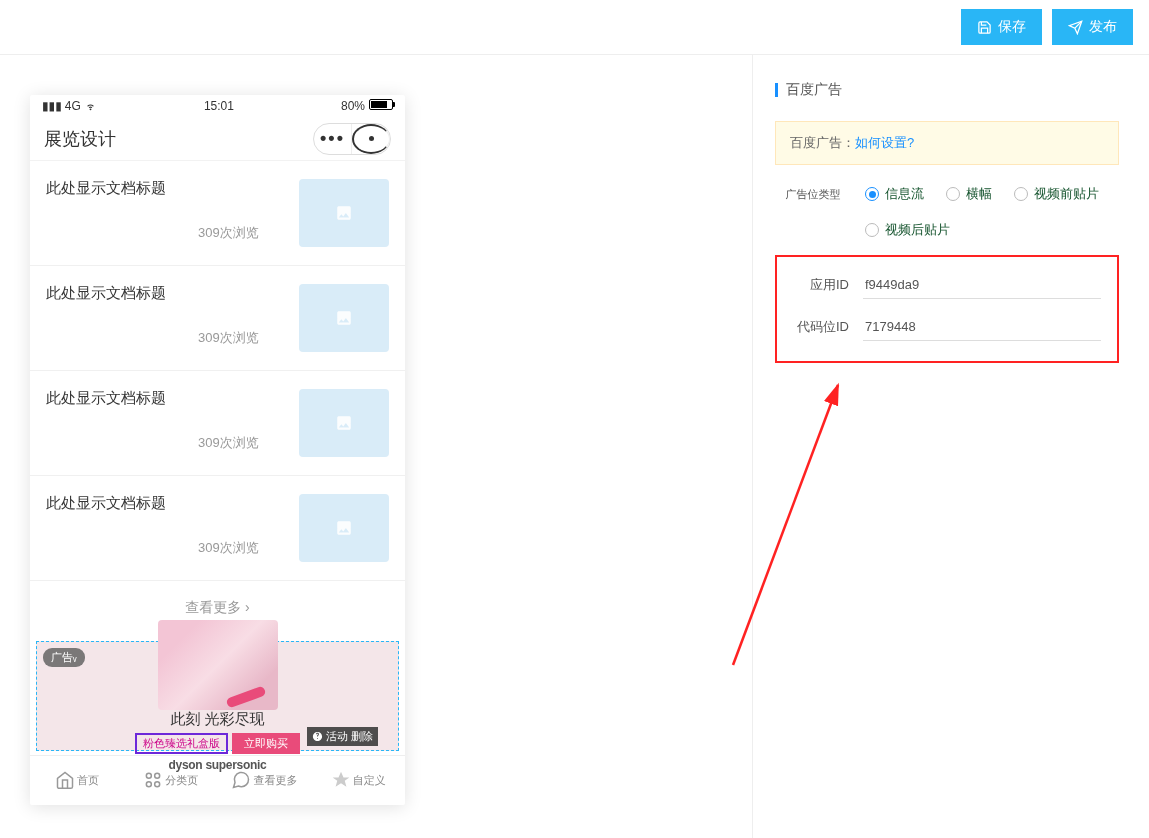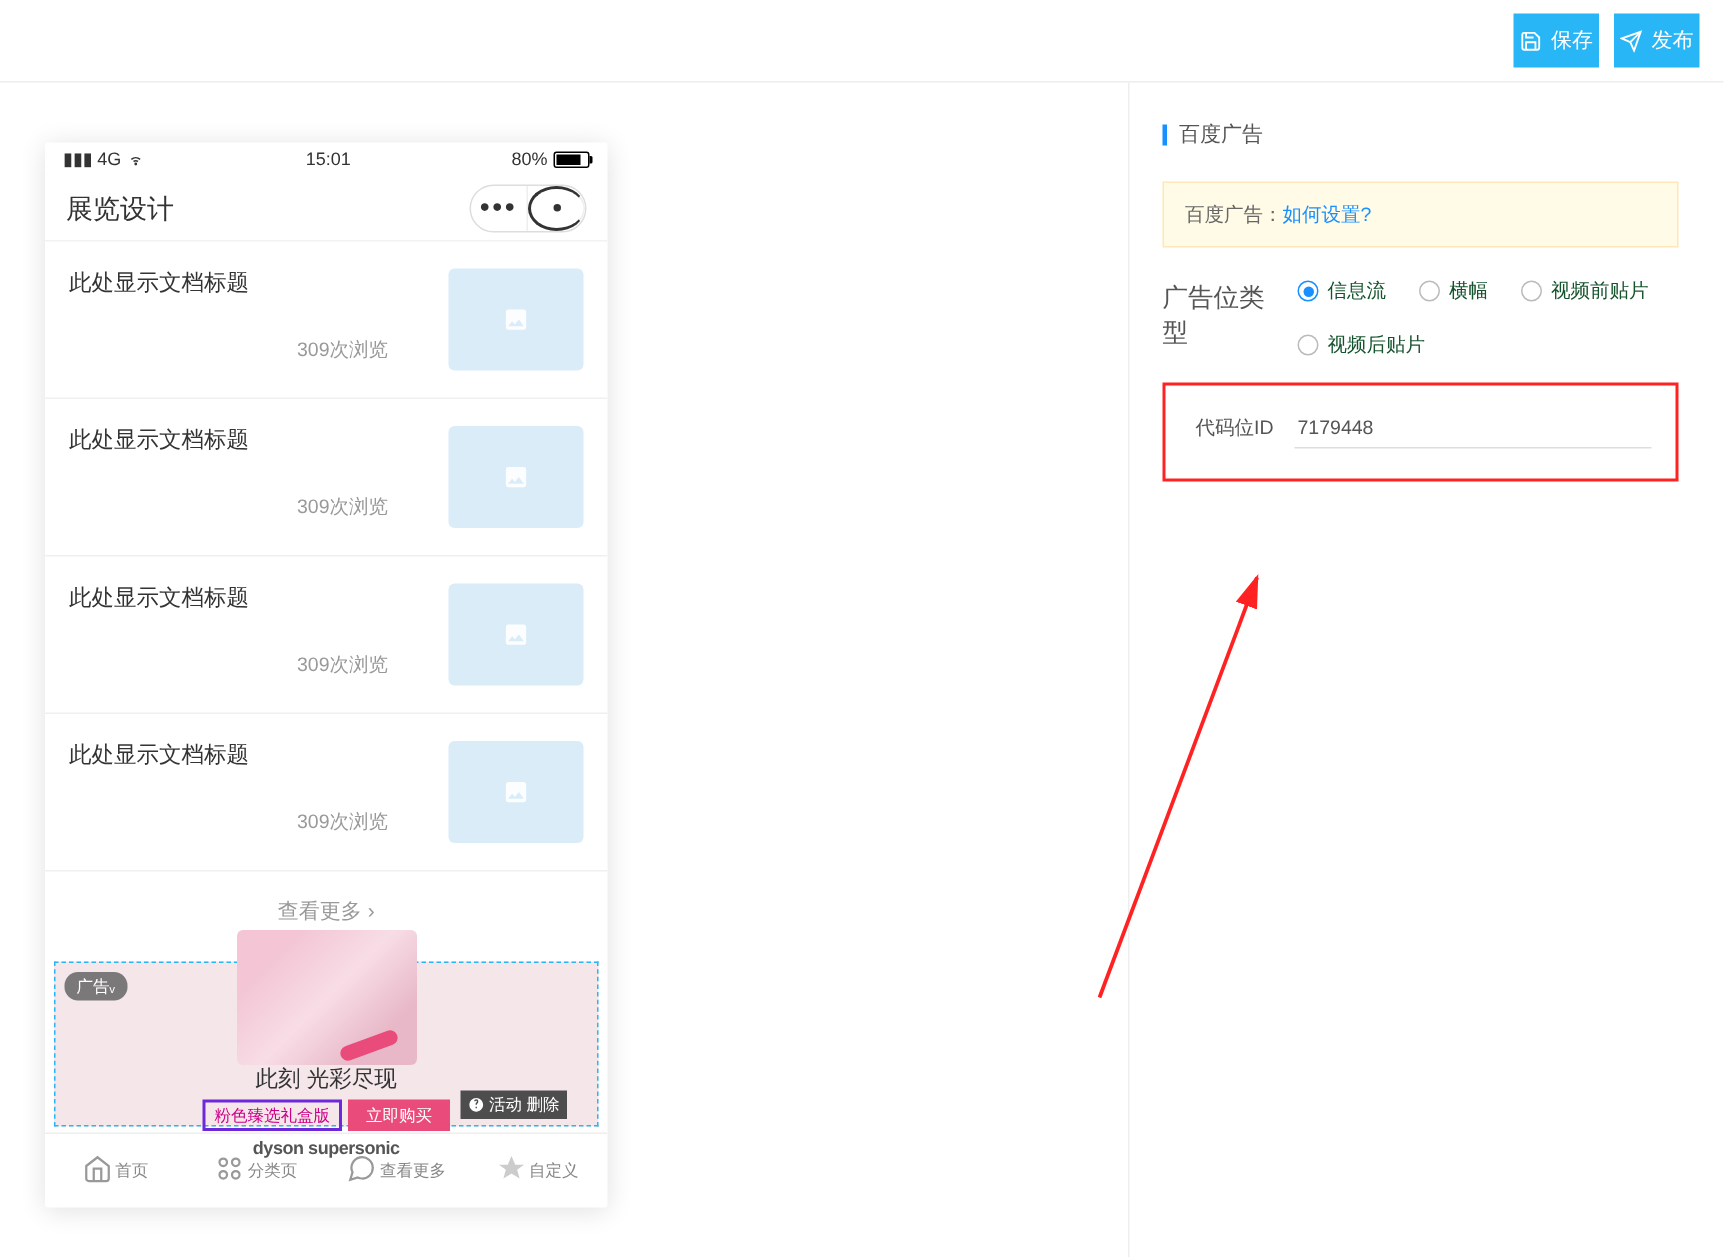--- a/index.html
+++ b/index.html
@@ -5,7 +5,7 @@
 * { margin: 0; padding: 0; box-sizing: border-box; }
 body { font-family: -apple-system, "PingFang SC", "Microsoft YaHei", sans-serif; background: #fff; color: #333; font-size: 14px; }
 .topbar { height: 55px; border-bottom: 1px solid #eee; display: flex; justify-content: flex-end; align-items: center; padding: 0 16px; gap: 10px; }
-.btn-blue { background: #29b6f6; color: #fff; border: none; padding: 9px 4px; font-size: 14px; cursor: pointer; display: inline-flex; align-items: center; gap: 6px; }
+.btn-blue { background: #29b6f6; color: #fff; border: none; padding: 9px 16px; font-size: 14px; cursor: pointer; display: inline-flex; align-items: center; gap: 6px; }
 .main { display: flex; height: calc(838px - 55px); }
 .left-area { flex: 0 0 752px; padding: 40px 0 0 30px; position: relative; }
 .phone { width: 375px; background: #fff; box-shadow: 0 2px 18px rgba(0,0,0,0.12); border-radius: 2px; overflow: hidden; }

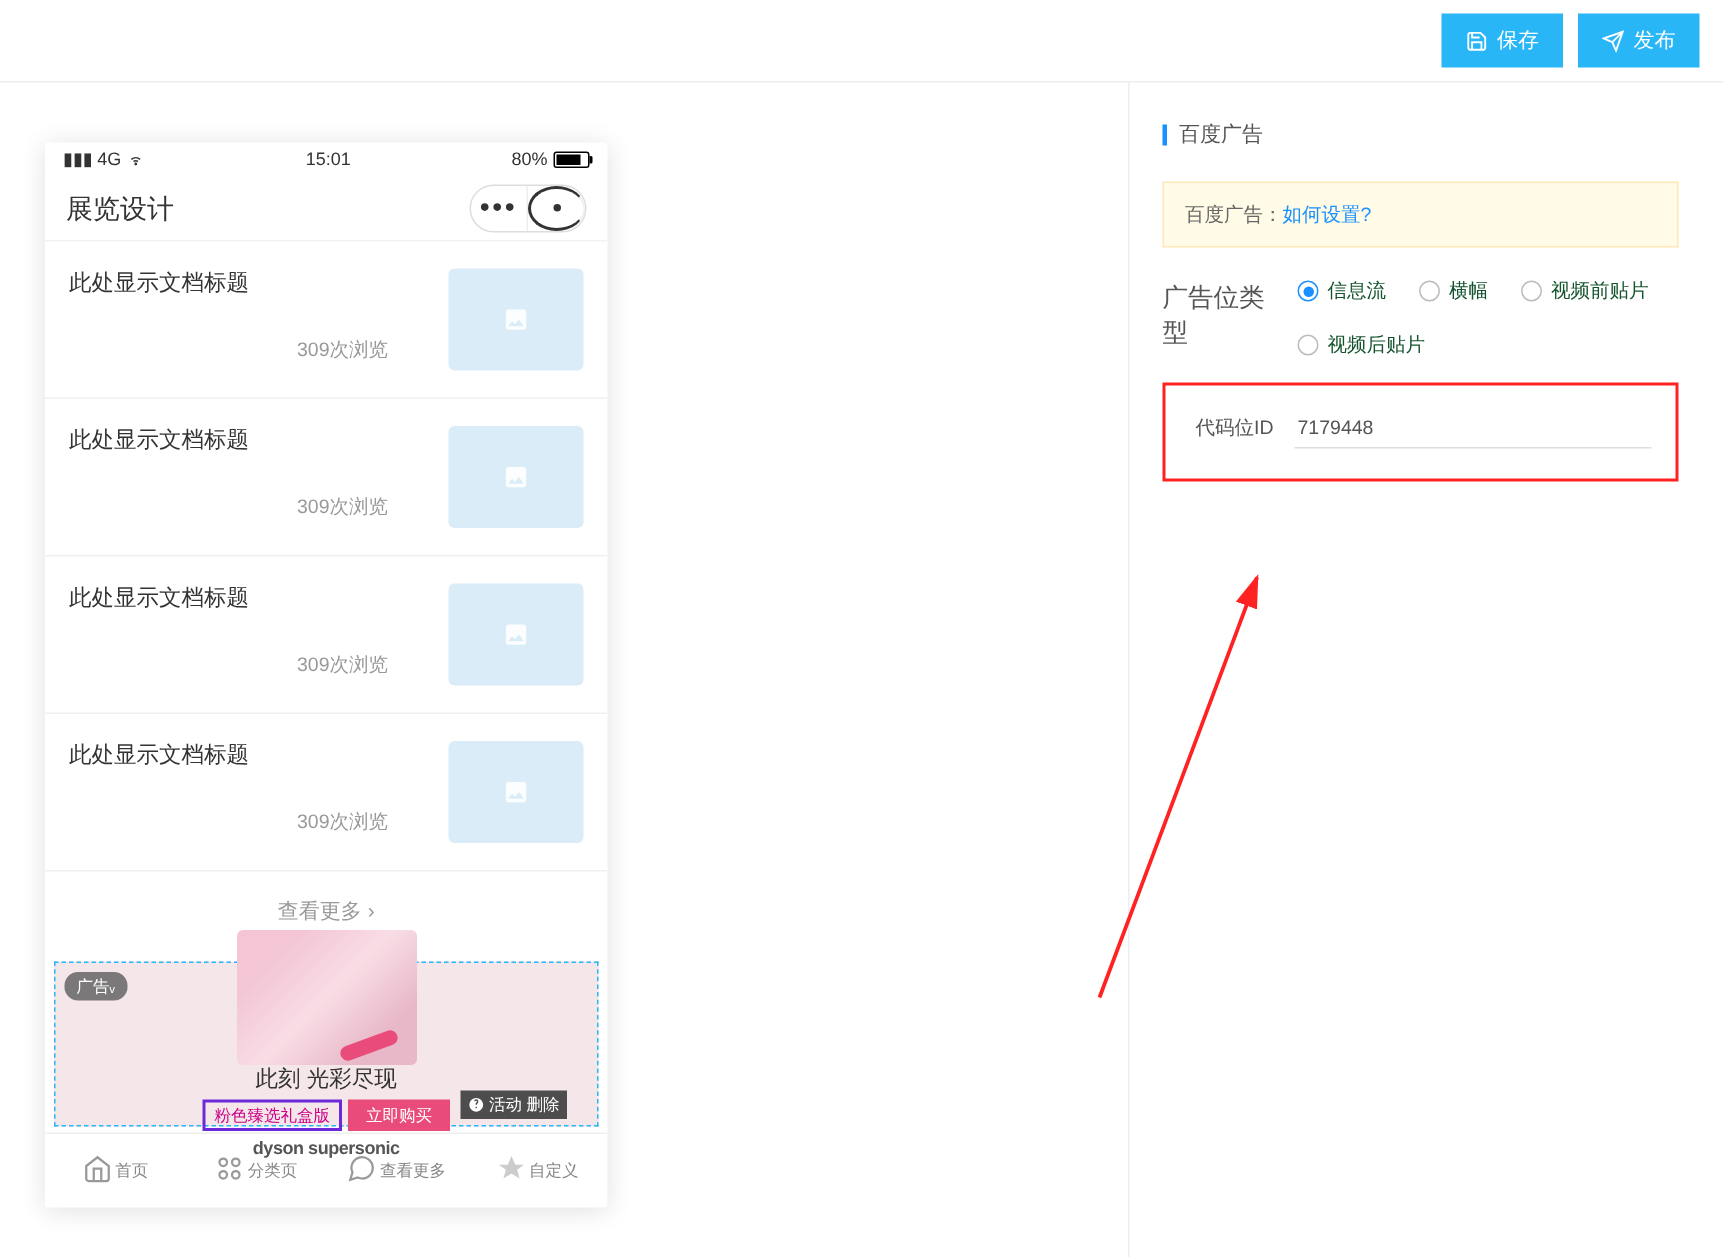--- a/index.html
+++ b/index.html
@@ -11,7 +11,7 @@
 .phone { width: 375px; background: #fff; box-shadow: 0 2px 18px rgba(0,0,0,0.12); border-radius: 2px; overflow: hidden; }
 .statusbar { height: 22px; display: flex; align-items: center; justify-content: space-between; padding: 0 12px; font-size: 12px; color: #333; }
 .statusbar .left { display: flex; align-items: center; gap: 3px; font-weight: 500; }
-.statusbar .right { display: flex; align-items: center; gap: 4px; }
+.statusbar .right { display: flex; gap: 4px; }
 .battery { width: 24px; height: 11px; border: 1px solid #000; border-radius: 2px; position: relative; display: inline-block; }
 .battery::after { content: ""; position: absolute; right: -3px; top: 2px; width: 2px; height: 5px; background: #000; border-radius: 0 1px 1px 0; }
 .battery .fill { position: absolute; left: 1px; top: 1px; bottom: 1px; width: 75%; background: #000; }

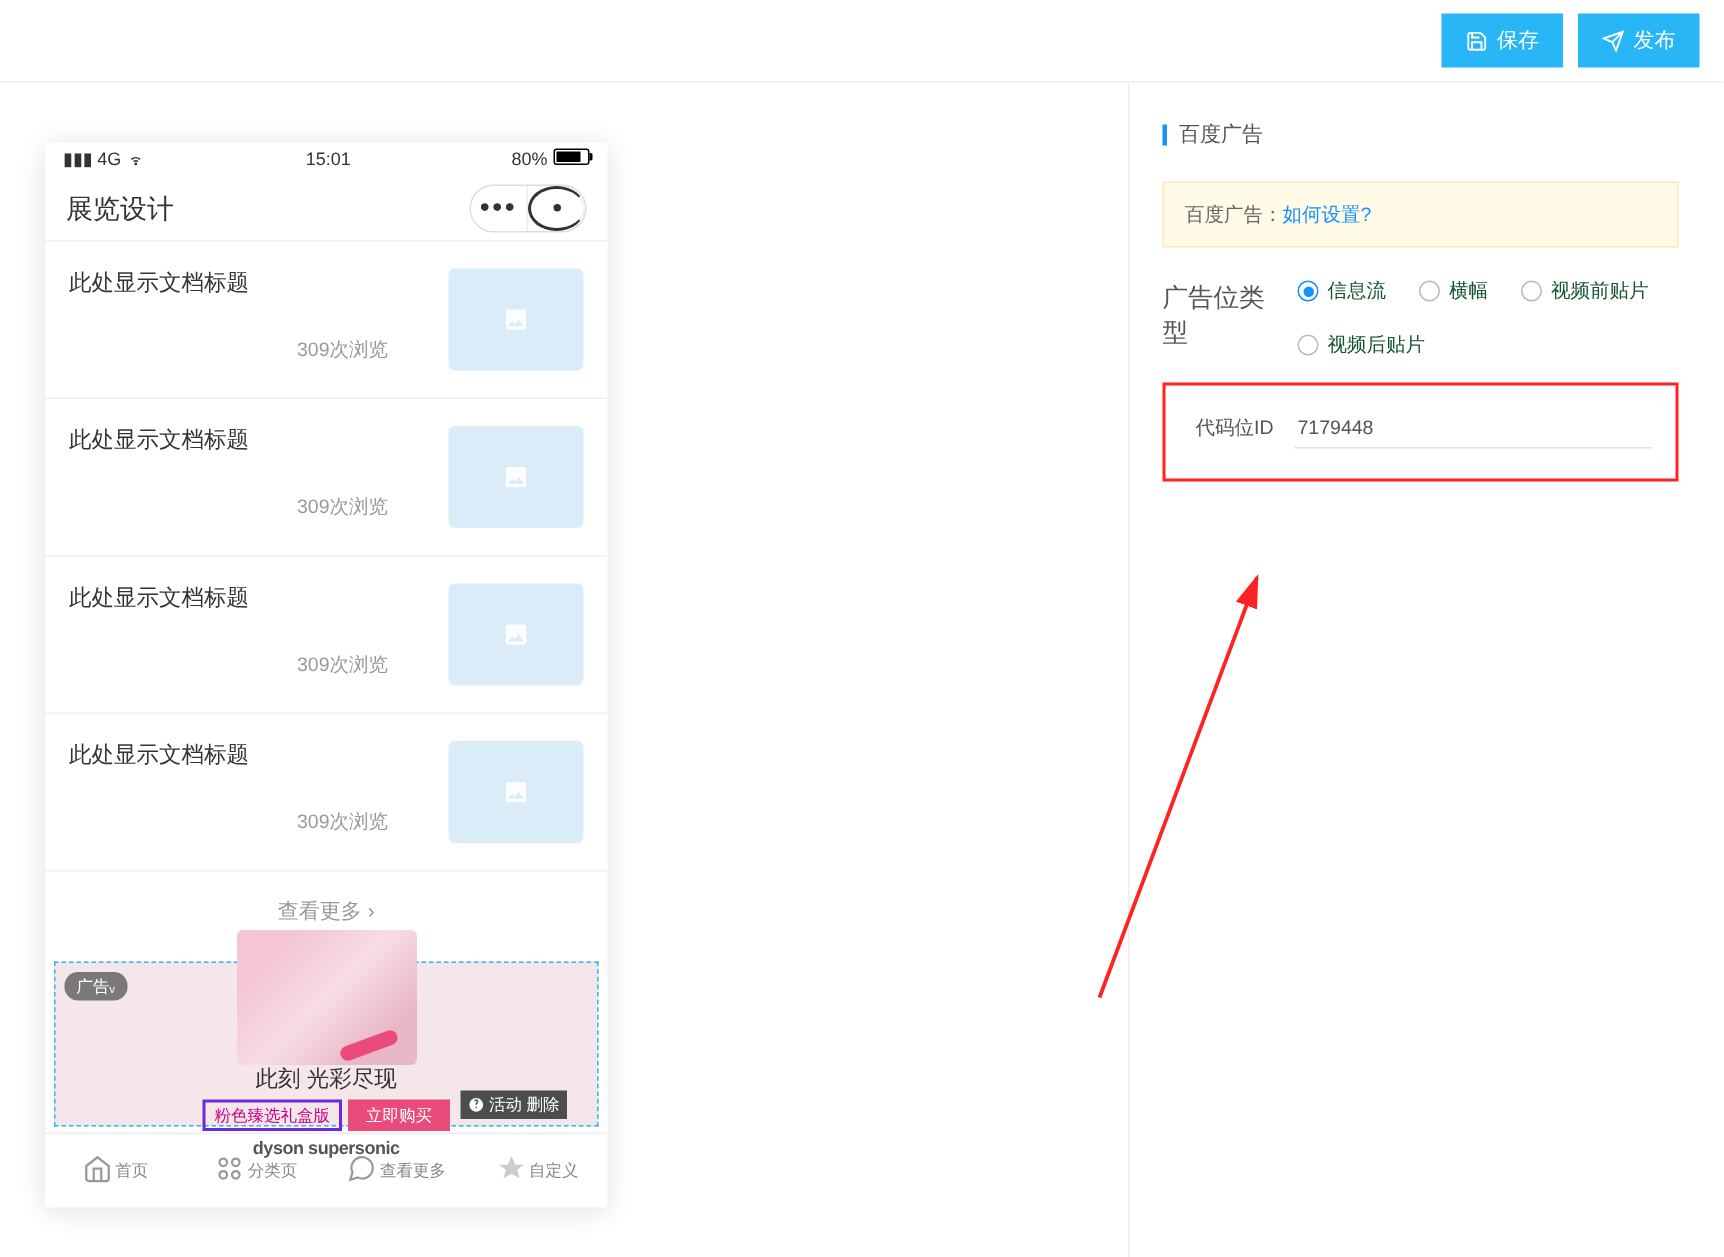--- a/index.html
+++ b/index.html
@@ -50,7 +50,7 @@
 .helpbox { border: 1px solid #ffe7ba; background: #fffbe6; padding: 12px 14px; font-size: 13px; color: #666; margin-bottom: 20px; }
 .helpbox a { color: #1890ff; text-decoration: none; }
 .form-row { display: flex; align-items: flex-start; margin-bottom: 16px; }
-.form-label { width: 90px; text-align: left; padding-right: 14px; font-size: 17px; color: #555; padding-top: 2px; }
+.form-label { width: 90px; text-align: center; padding-right: 14px; font-size: 11px; color: #555; padding-top: 2px; }
 .radio-group { flex: 1; display: flex; flex-wrap: wrap; gap: 18px 22px; }
 .radio { display: flex; align-items: center; gap: 6px; font-size: 13px; color: #14532d; cursor: pointer; }
 .rcircle { width: 14px; height: 14px; border: 1.5px solid #bbb; border-radius: 50%; display: inline-flex; align-items: center; justify-content: center; }

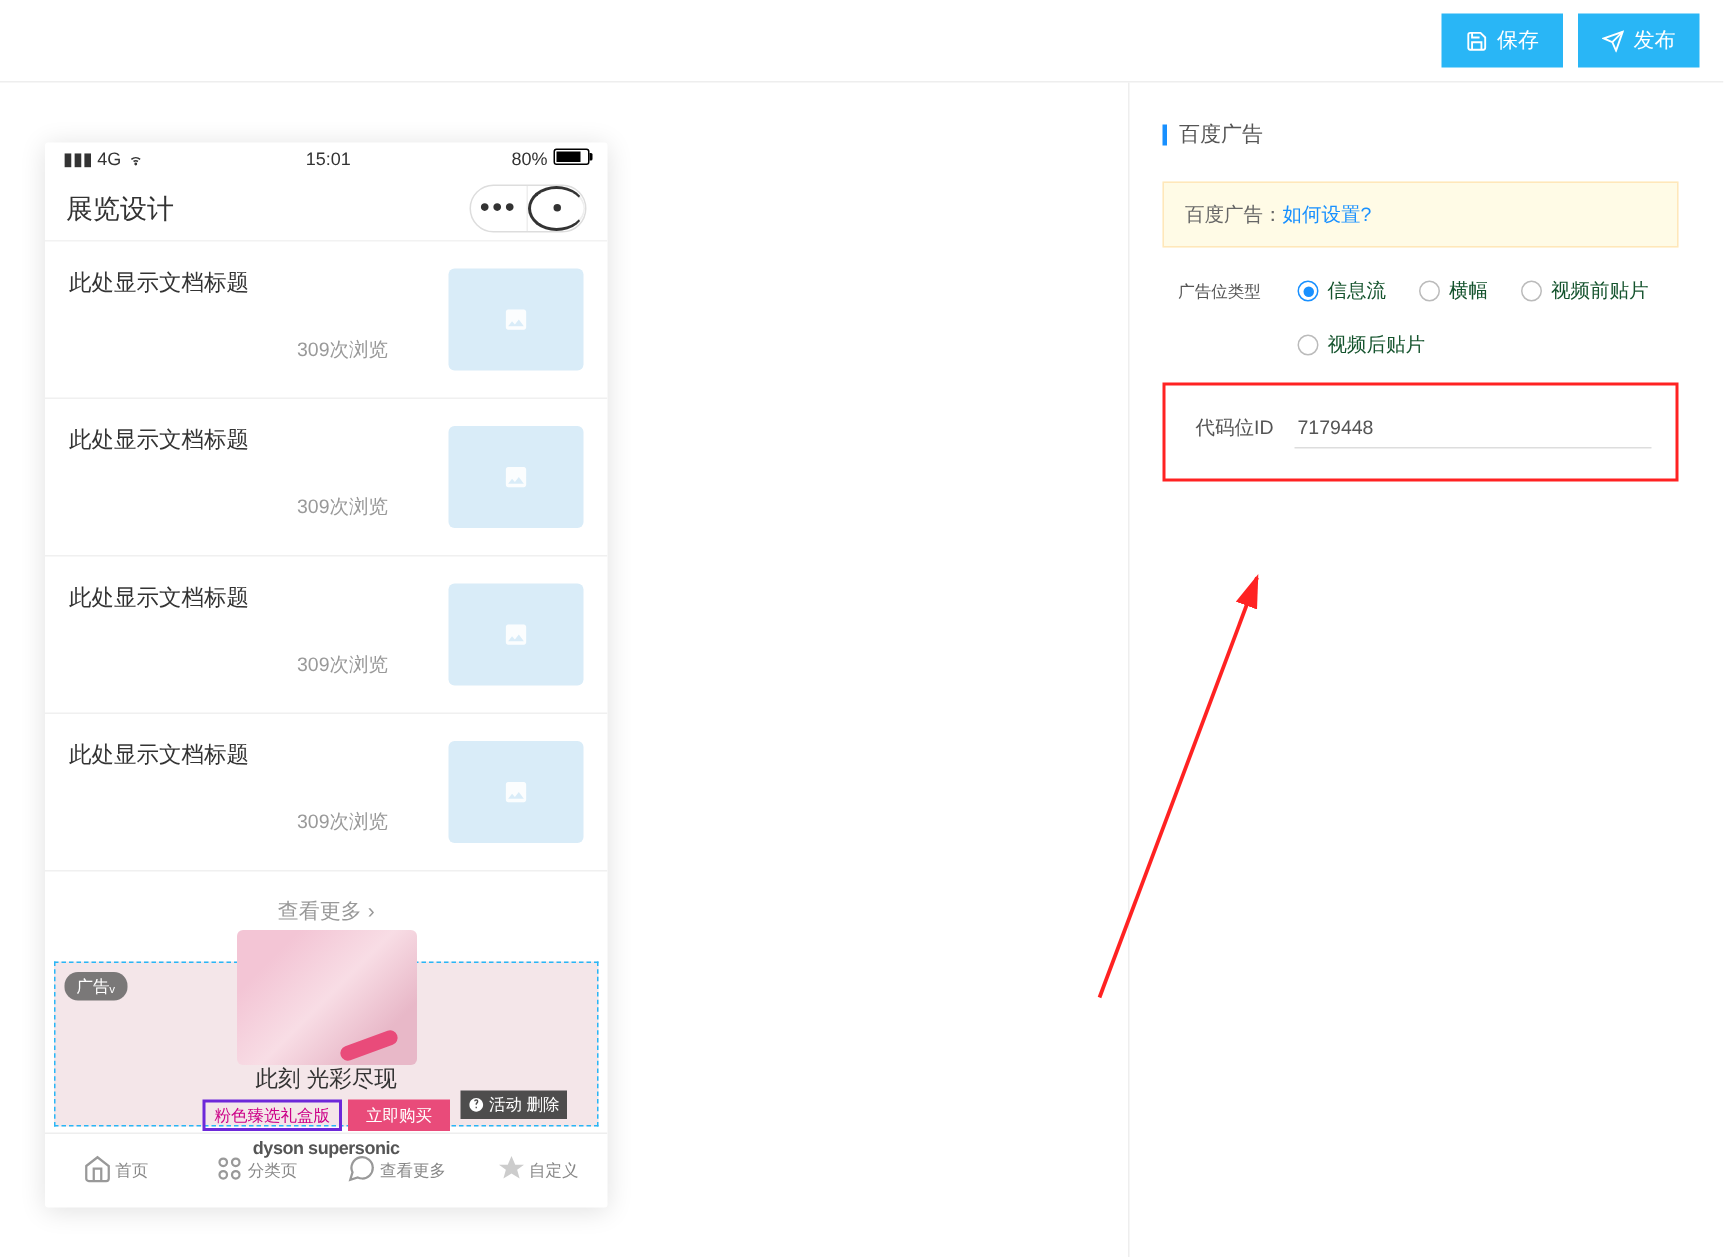--- a/index.html
+++ b/index.html
@@ -258,6 +258,10 @@
 
     <div class="redbox">
       <div class="field-row">
+        <div class="field-label">应用ID</div>
+        <input class="field-input" value="f9449da9" style="">
+      </div>
+      <div class="field-row">
         <div class="field-label">代码位ID</div>
         <input class="field-input" value="7179448" style="">
       </div>

